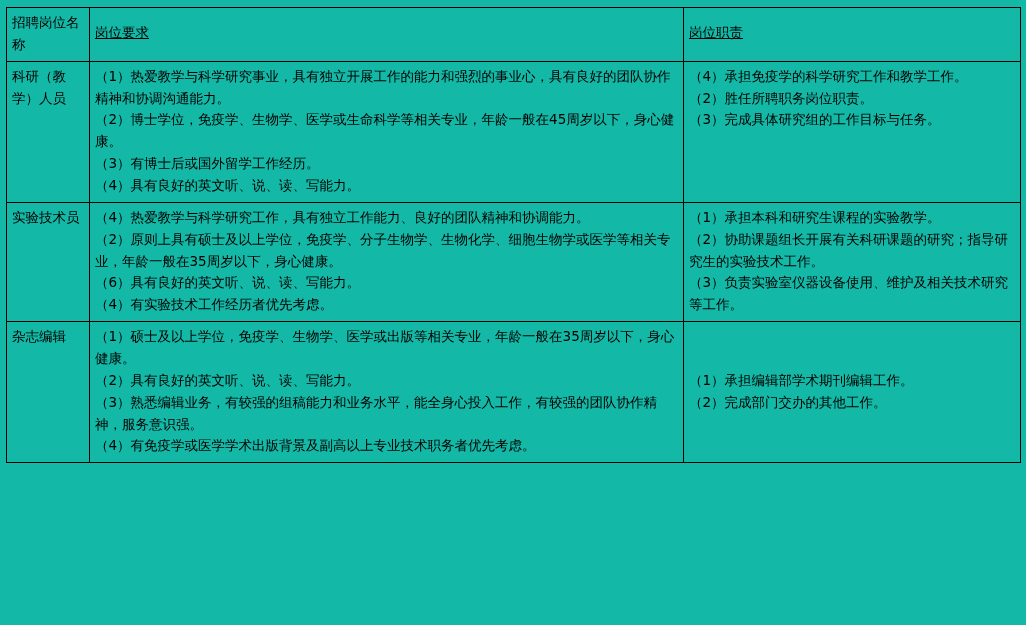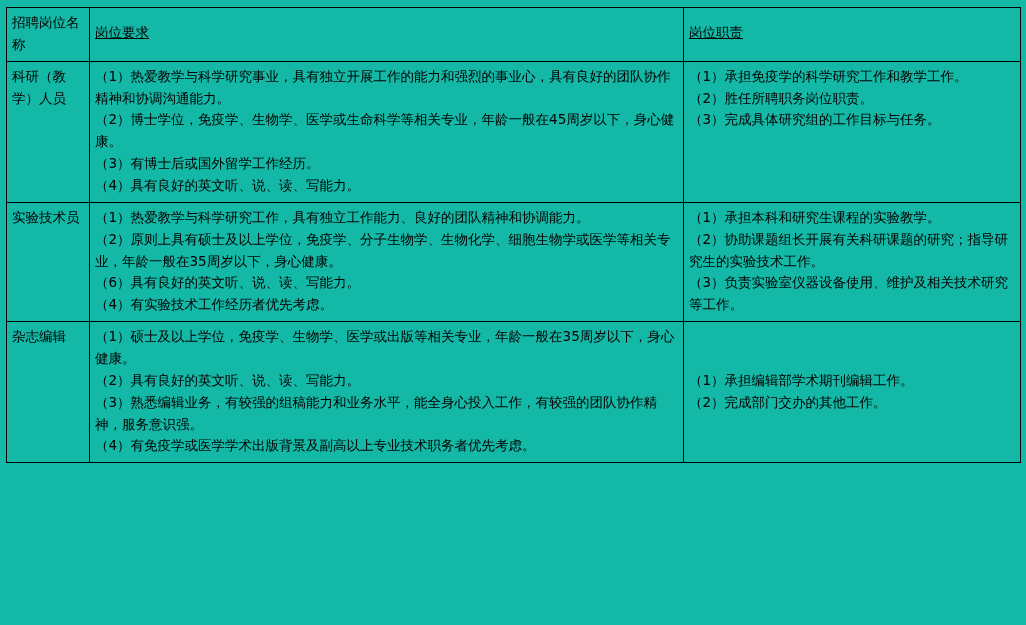--- a/index.html
+++ b/index.html
@@ -96,7 +96,7 @@
           <p class="line hang">（4）具有良好的英文听、说、读、写能力。</p>
         </td>
         <td class="dutycell">
-          <p class="line hang">（1）承担免疫学的科学研究工作和教学工作。</p>
+          <p class="line hang">（4）承担免疫学的科学研究工作和教学工作。</p>
           <p class="line hang">（2）胜任所聘职务岗位职责。</p>
           <p class="line hang">（3）完成具体研究组的工作目标与任务。</p>
         </td>

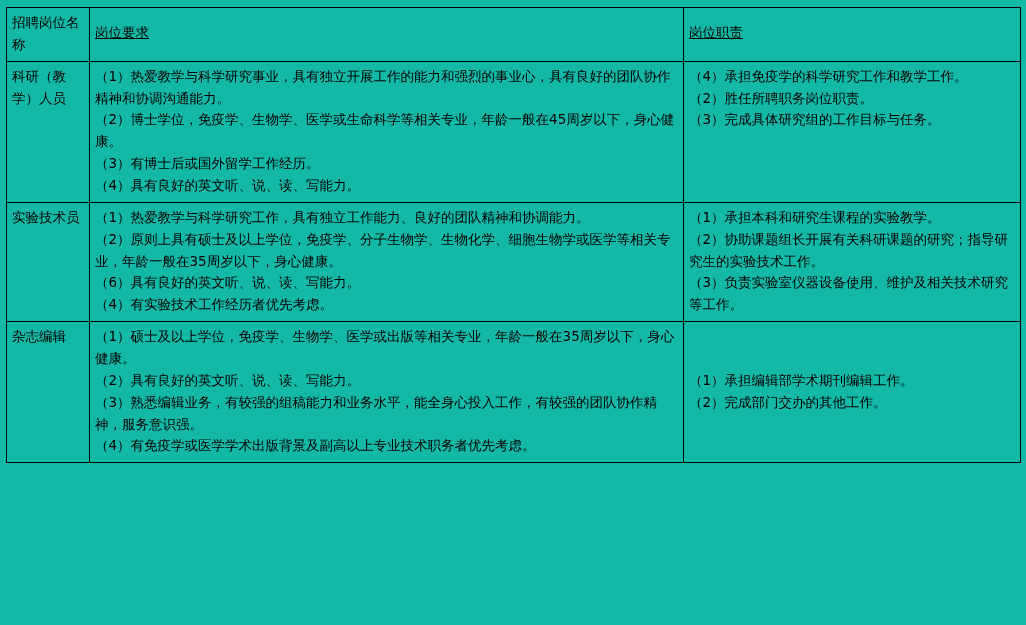--- a/index.html
+++ b/index.html
@@ -104,7 +104,7 @@
       <tr>
         <td class="rowlabel">实验技术员</td>
         <td class="reqcell">
-          <p class="line hang">（1）热爱教学与科学研究工作，具有独立工作能力、良好的团队精神和协调能力。</p>
+          <p class="line hang">（4）热爱教学与科学研究工作，具有独立工作能力、良好的团队精神和协调能力。</p>
           <p class="line hang">（2）原则上具有硕士及以上学位，免疫学、分子生物学、生物化学、细胞生物学或医学等相关专业，年龄一般在35周岁以下，身心健康。</p>
           <p class="line hang">（6）具有良好的英文听、说、读、写能力。</p>
           <p class="line hang">（4）有实验技术工作经历者优先考虑。</p>

